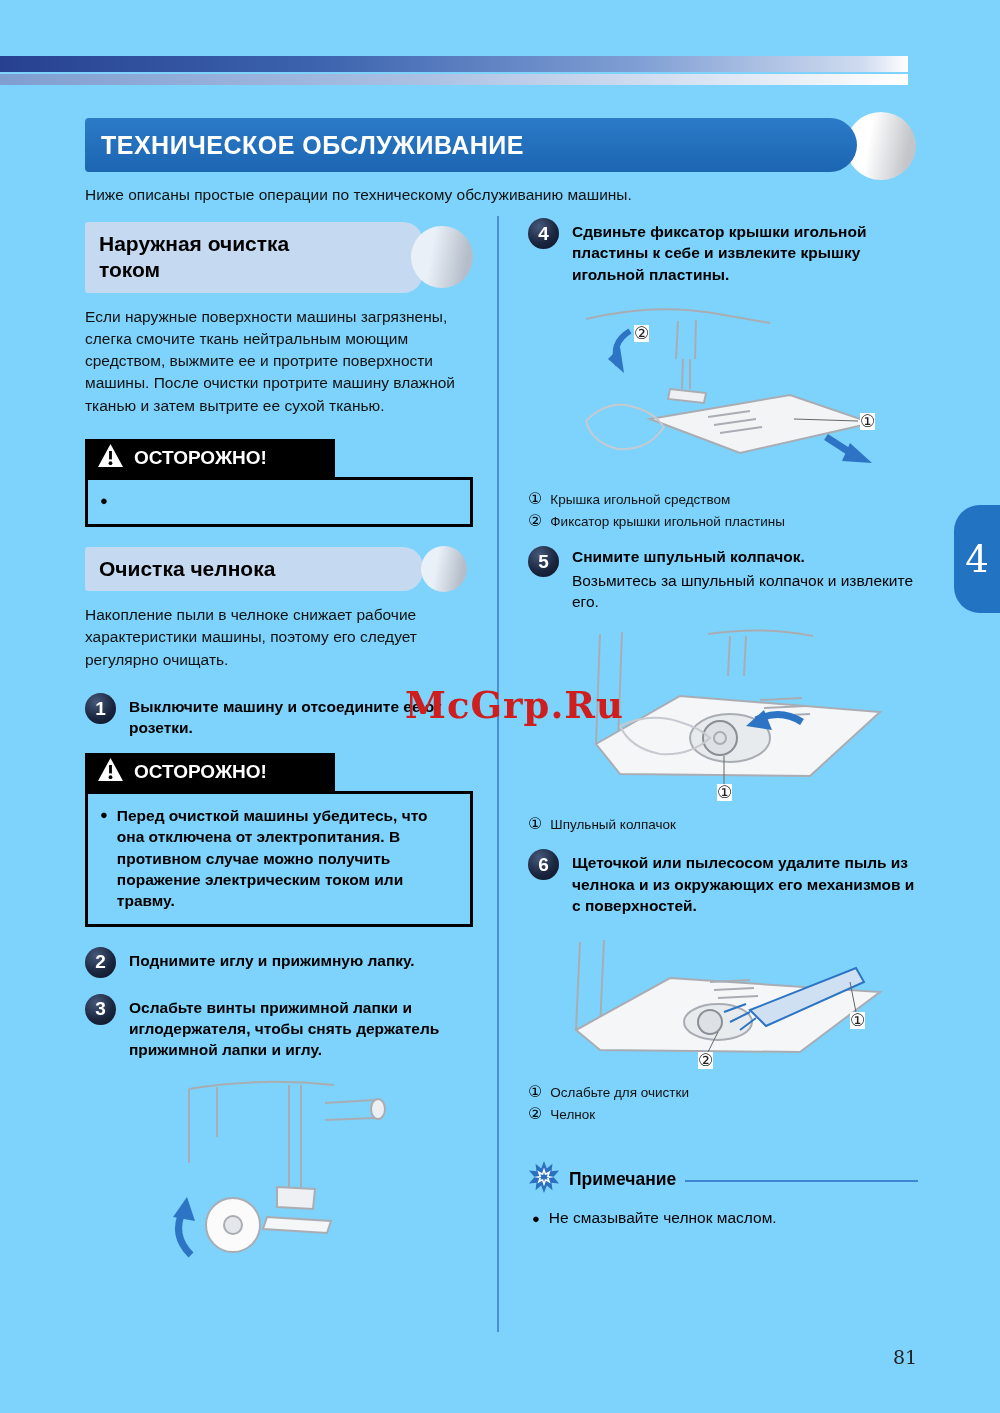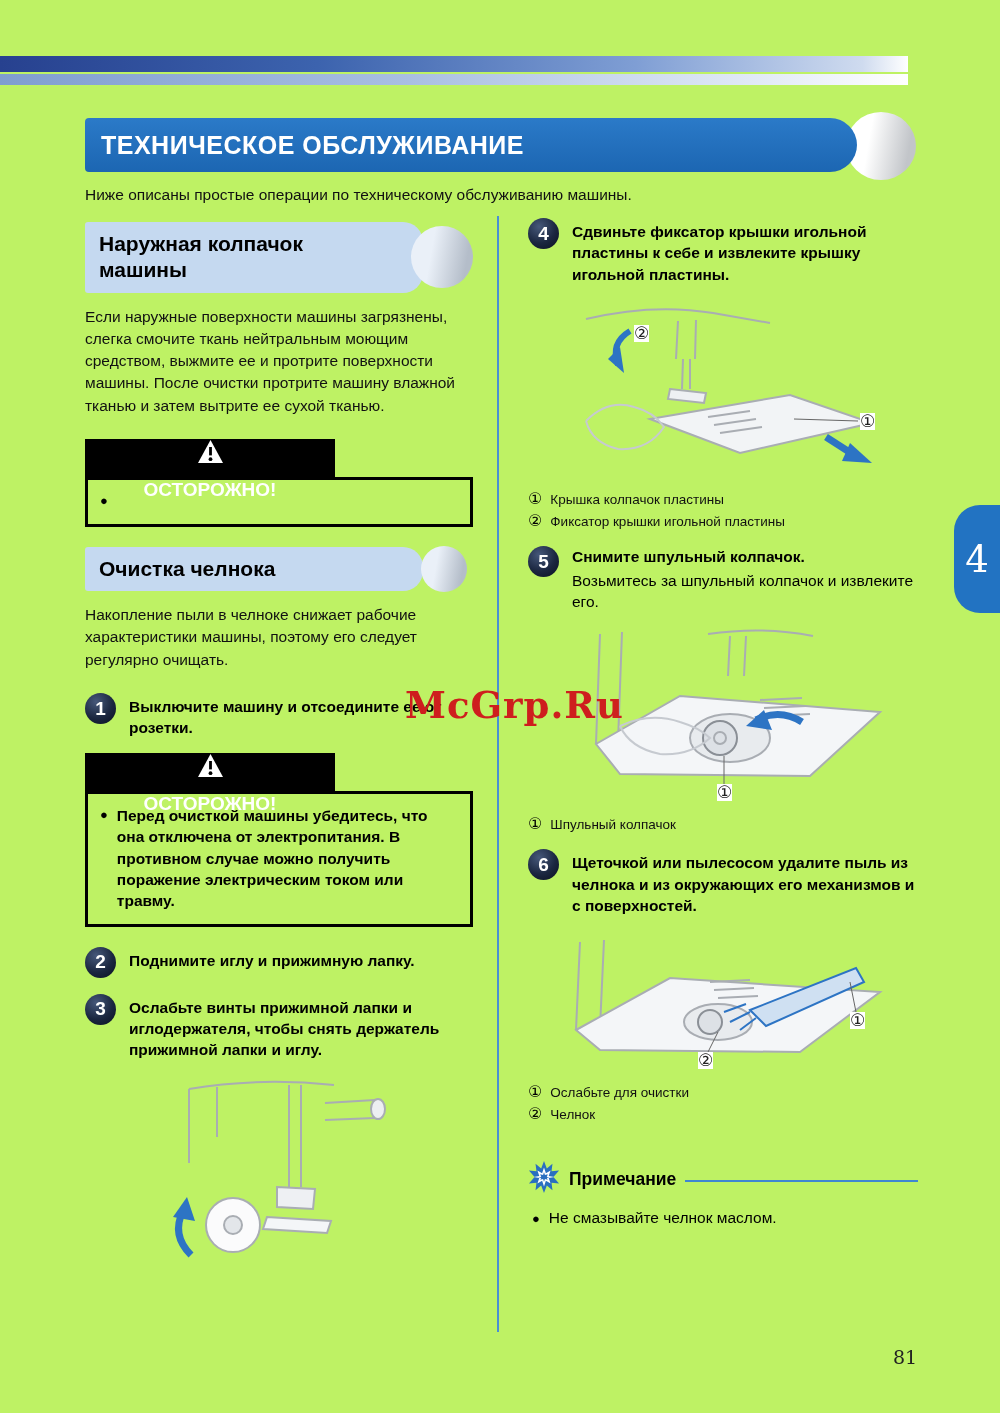--- a/index.html
+++ b/index.html
@@ -4,7 +4,7 @@
 <style>
   * { margin:0; padding:0; box-sizing:border-box; }
   body { background:#fff; font-family:"Liberation Sans","DejaVu Sans",sans-serif; }
-  .page { position:relative; width:1000px; height:1413px; background:#bef264; overflow:hidden; }
+  .page { position:relative; width:1000px; height:1413px; background:#7dd3fc; overflow:hidden; }
 
   
   .stripe1 { position:absolute; left:0; top:56px; width:908px; height:16px;

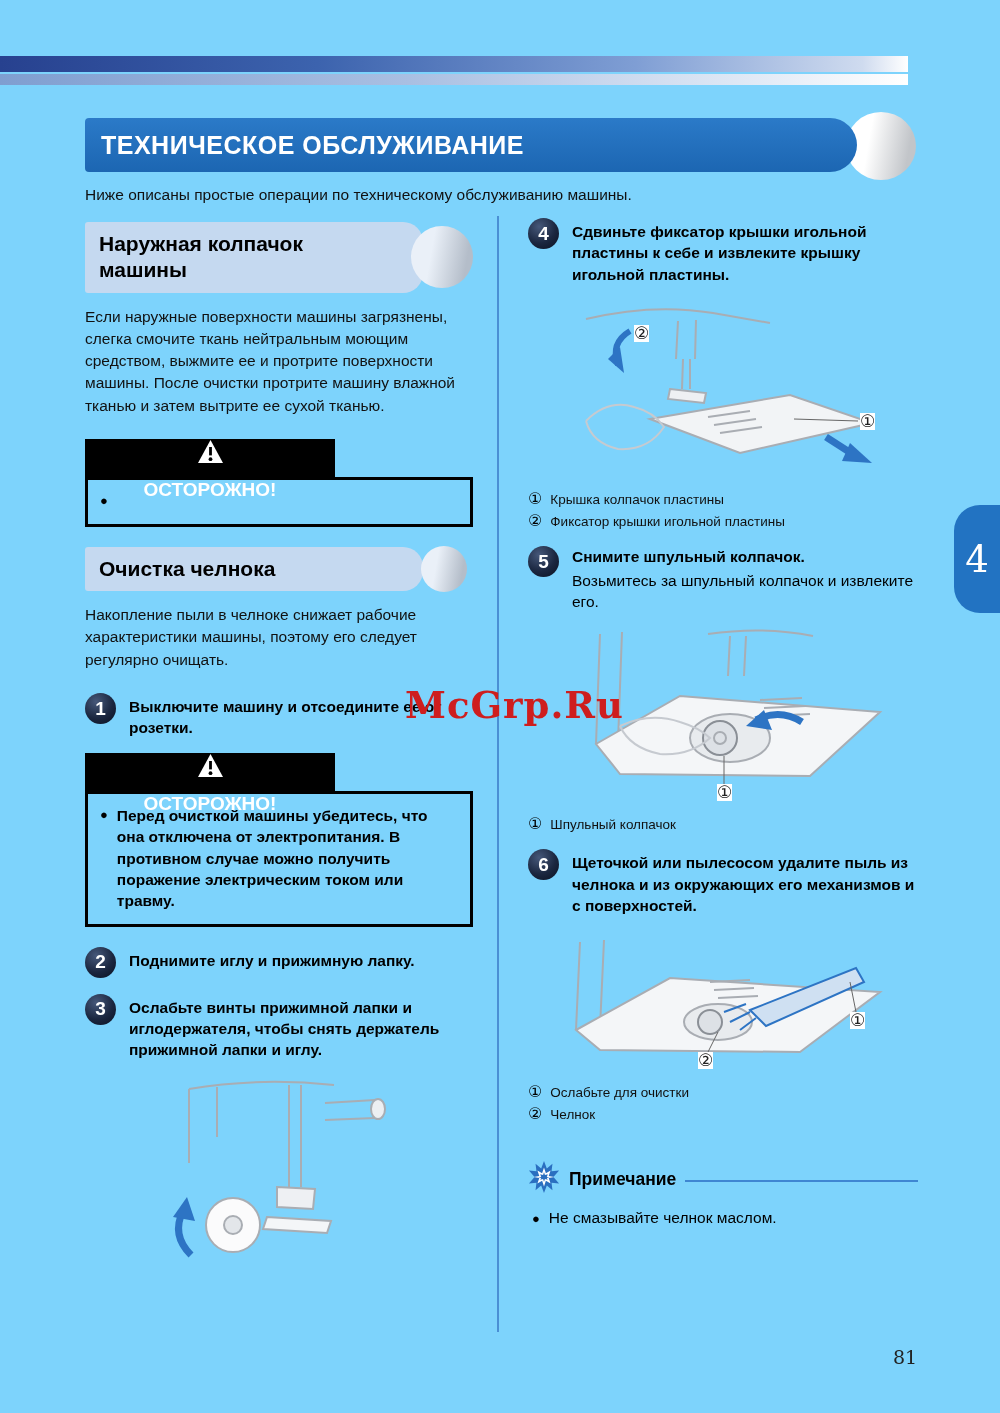--- a/index.html
+++ b/index.html
@@ -113,7 +113,7 @@
   <div class="left-col">
 
     <div class="section-header big">
-      <span class="title-span">Наружная колпачок машины</span>
+      <span class="title-span">Наружная очистка током</span>
       <span class="deco-circle sec-circle-big"></span>
     </div>
 

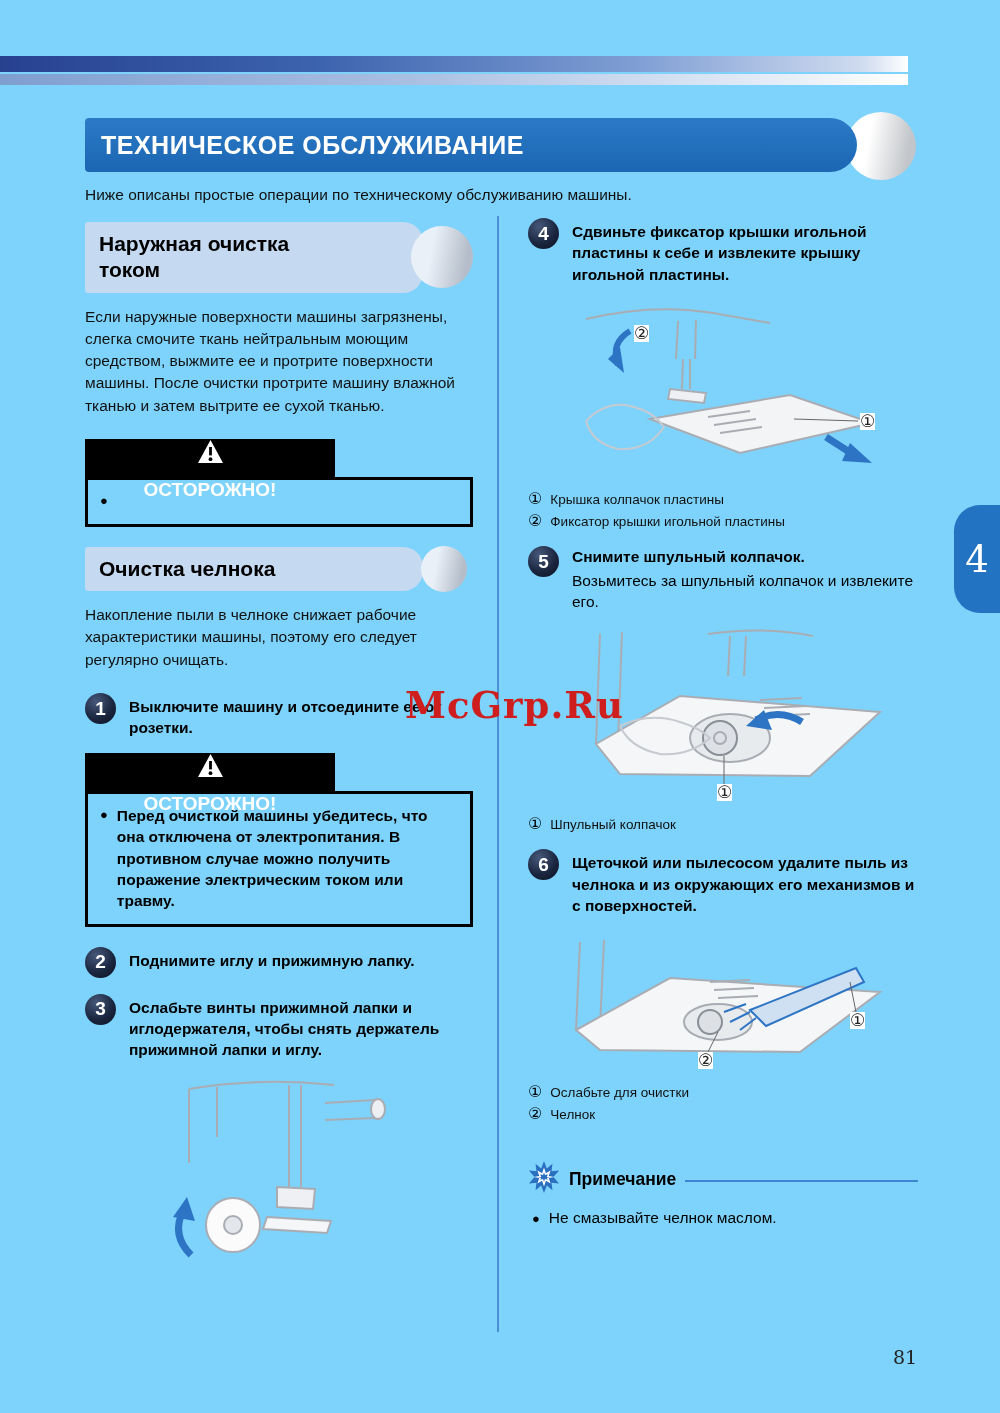--- a/index.html
+++ b/index.html
@@ -52,7 +52,7 @@
   
   .warn-block { margin:4px 0 20px 0; }
   .warn-header { background:#000; color:#fff; width:250px; height:38px; display:flex; align-items:center;
-    gap:10px; padding:0 12px; font-weight:bold; font-size:19px;flex-direction:column; }
+    gap:10px; padding:0 12px; font-weight:bold; font-size:19px; }
   .warn-body { border:3px solid #000; padding:11px 12px 12px 12px; display:flex; gap:9px; }
   .warn-body .bullet { font-size:13px; line-height:1.6; }
   .warn-body p { font-weight:bold; font-size:15.5px; line-height:1.38; }

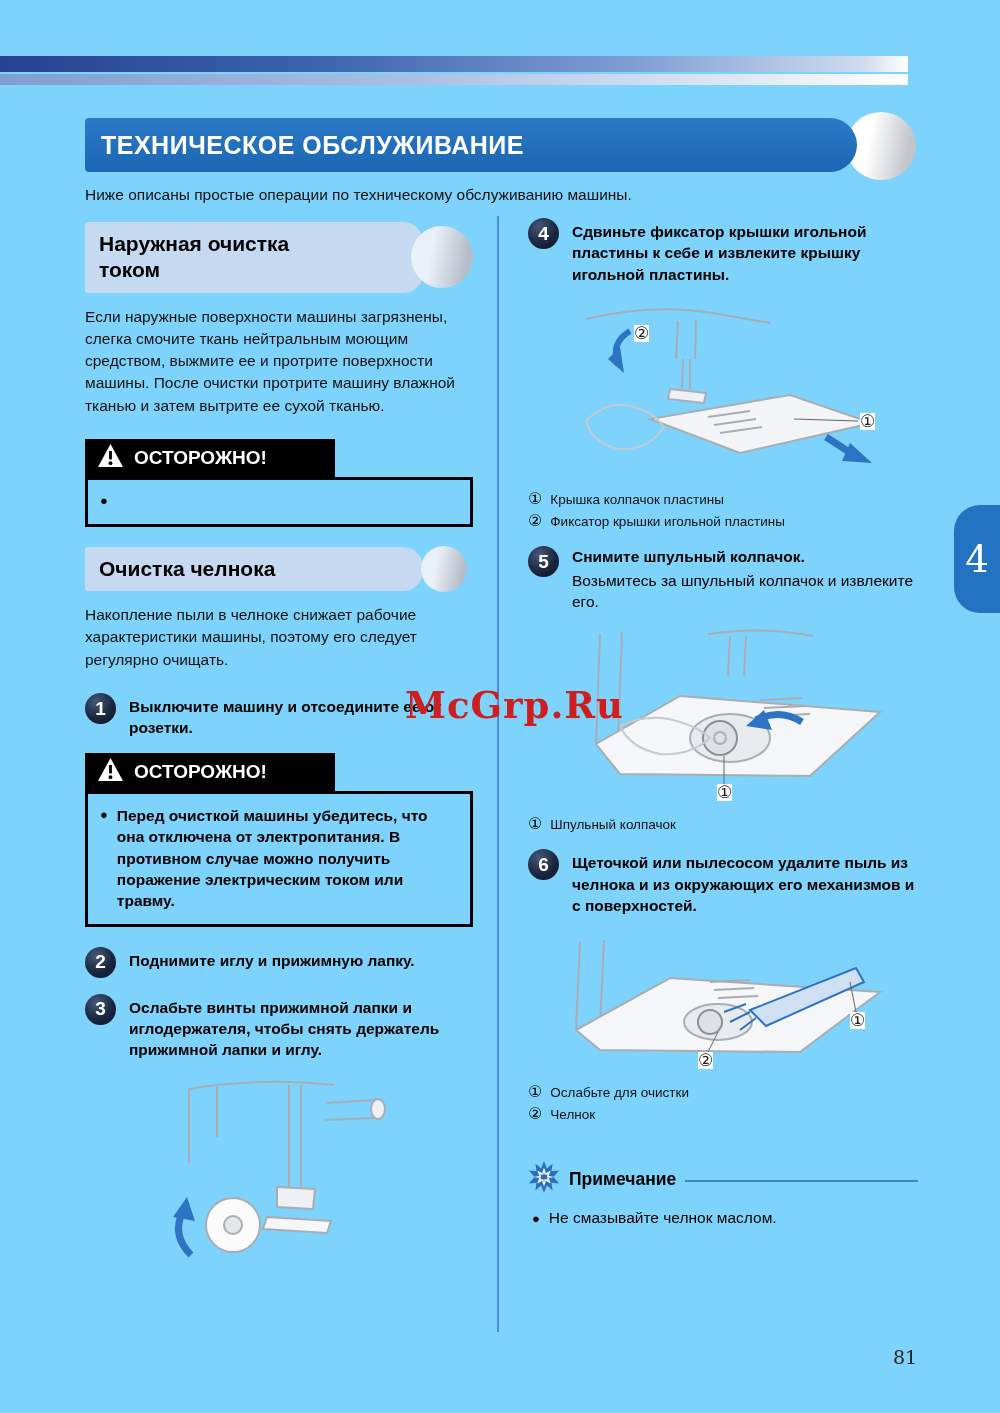--- a/index.html
+++ b/index.html
@@ -225,7 +225,7 @@
     <div class="legend">
       <div class="legend-item">
         <span class="marker">①</span>
-        <span class="ltext">Крышка колпачок пластины</span>
+        <span class="ltext">Крышка игольной средством</span>
       </div>
       <div class="legend-item">
         <span class="marker">②</span>

